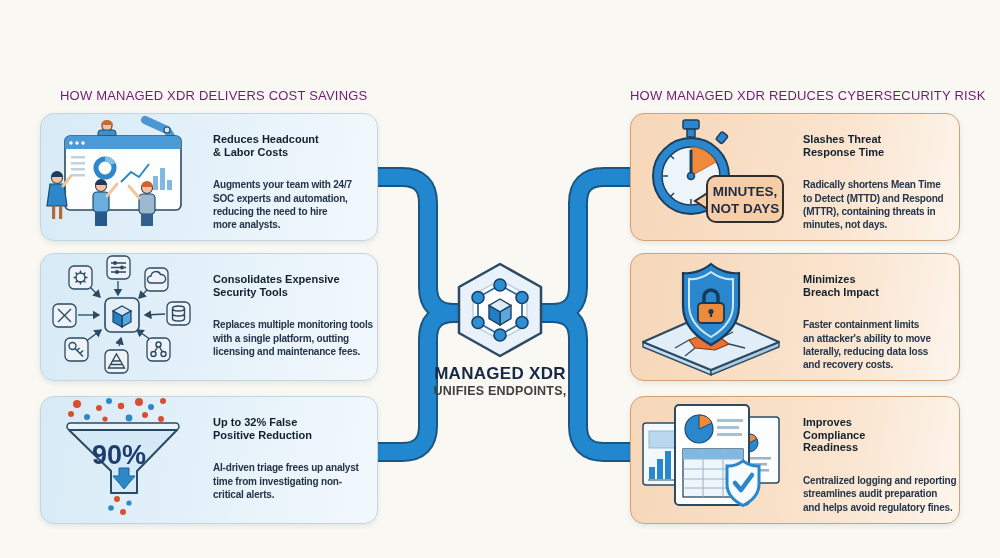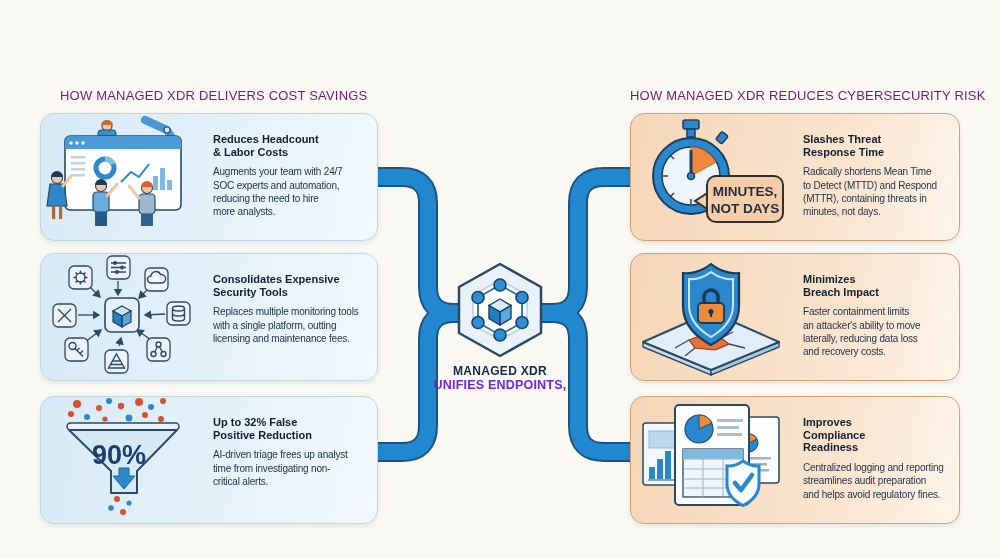--- a/index.html
+++ b/index.html
@@ -27,7 +27,7 @@
   .illus svg{display:block;}
   .txt{flex:1;padding:19px 6px 0 10px;}
   .card-title{font-size:11px;font-weight:bold;color:#121f2e;line-height:1.15;white-space:pre;}
-  .card-body{margin-top:7px;font-size:10px;font-weight:normal;color:#24344a;line-height:1.34;
+  .card-body{margin-top:20px;font-size:10px;font-weight:bold;color:#24344a;line-height:1.34;
              letter-spacing:-0.2px;white-space:pre;}
   .hub-icon{position:absolute;left:440px;top:258px;z-index:3;}
   .hub-text{position:absolute;left:380px;top:364px;width:240px;text-align:center;z-index:3;}

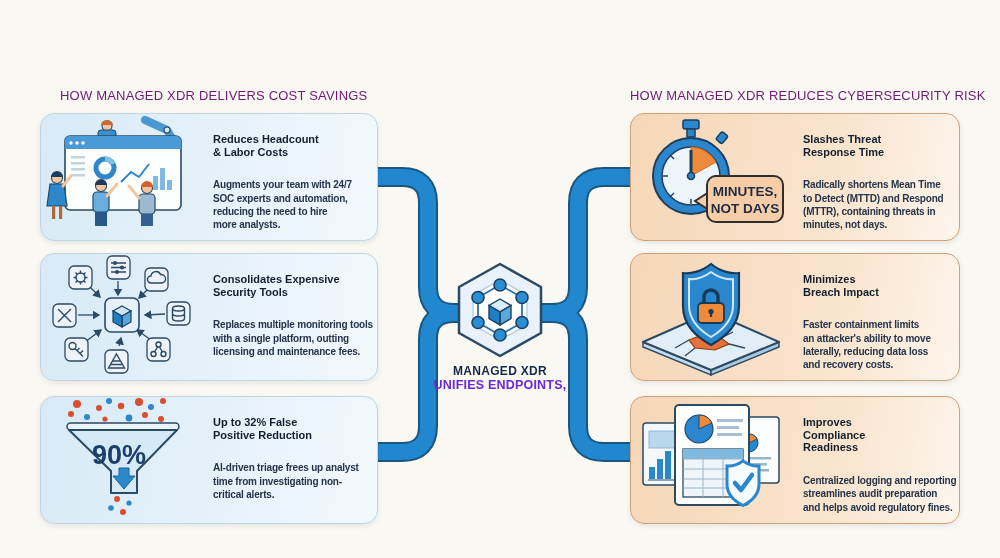--- a/index.html
+++ b/index.html
@@ -31,7 +31,7 @@
              letter-spacing:-0.2px;white-space:pre;}
   .hub-icon{position:absolute;left:440px;top:258px;z-index:3;}
   .hub-text{position:absolute;left:380px;top:364px;width:240px;text-align:center;z-index:3;}
-  .hub-l1{font-size:12px;font-weight:bold;color:#152947;letter-spacing:0.3px;}
+  .hub-l1{font-size:17px;font-weight:bold;color:#152947;letter-spacing:0.3px;}
   .hub-l2,.hub-l3{font-size:12.5px;font-weight:bold;color:#6d28d9;letter-spacing:0.2px;line-height:1.25;}
   .sat{fill:#edf3f8;stroke:#2b4a63;stroke-width:1.3;}
   .gly{fill:none;stroke:#2b4a63;stroke-width:1.4;}

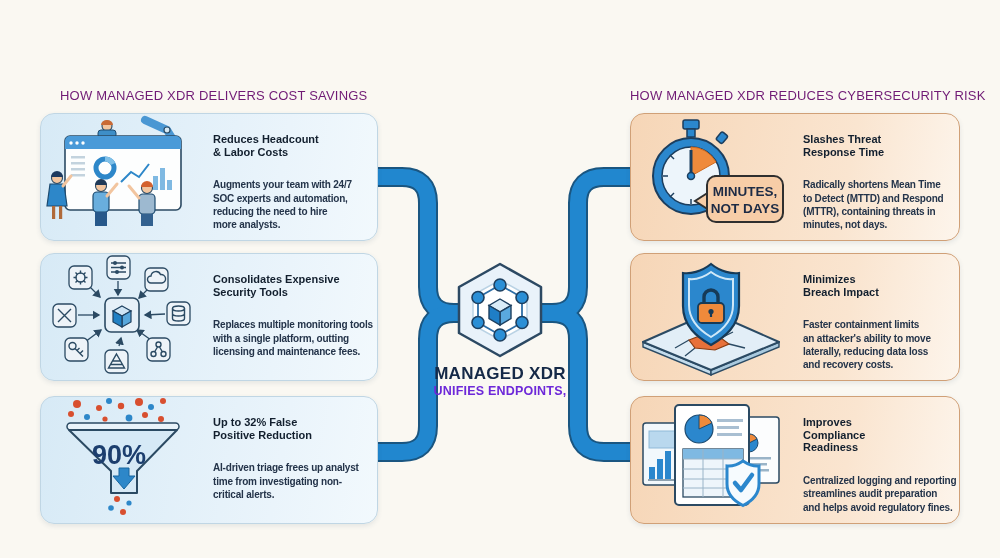--- a/index.html
+++ b/index.html
@@ -32,7 +32,7 @@
   .hub-icon{position:absolute;left:440px;top:258px;z-index:3;}
   .hub-text{position:absolute;left:380px;top:364px;width:240px;text-align:center;z-index:3;}
   .hub-l1{font-size:17px;font-weight:bold;color:#152947;letter-spacing:0.3px;}
-  .hub-l2,.hub-l3{font-size:12.5px;font-weight:bold;color:#6d28d9;letter-spacing:0.2px;line-height:1.25;}
+  .hub-l2,.hub-l3{font-size:12.5px;font-weight:bold;color:#404040;letter-spacing:0.2px;line-height:1.25;}
   .sat{fill:#edf3f8;stroke:#2b4a63;stroke-width:1.3;}
   .gly{fill:none;stroke:#2b4a63;stroke-width:1.4;}
   .arr{fill:none;stroke:#2b4a63;stroke-width:1.3;}

